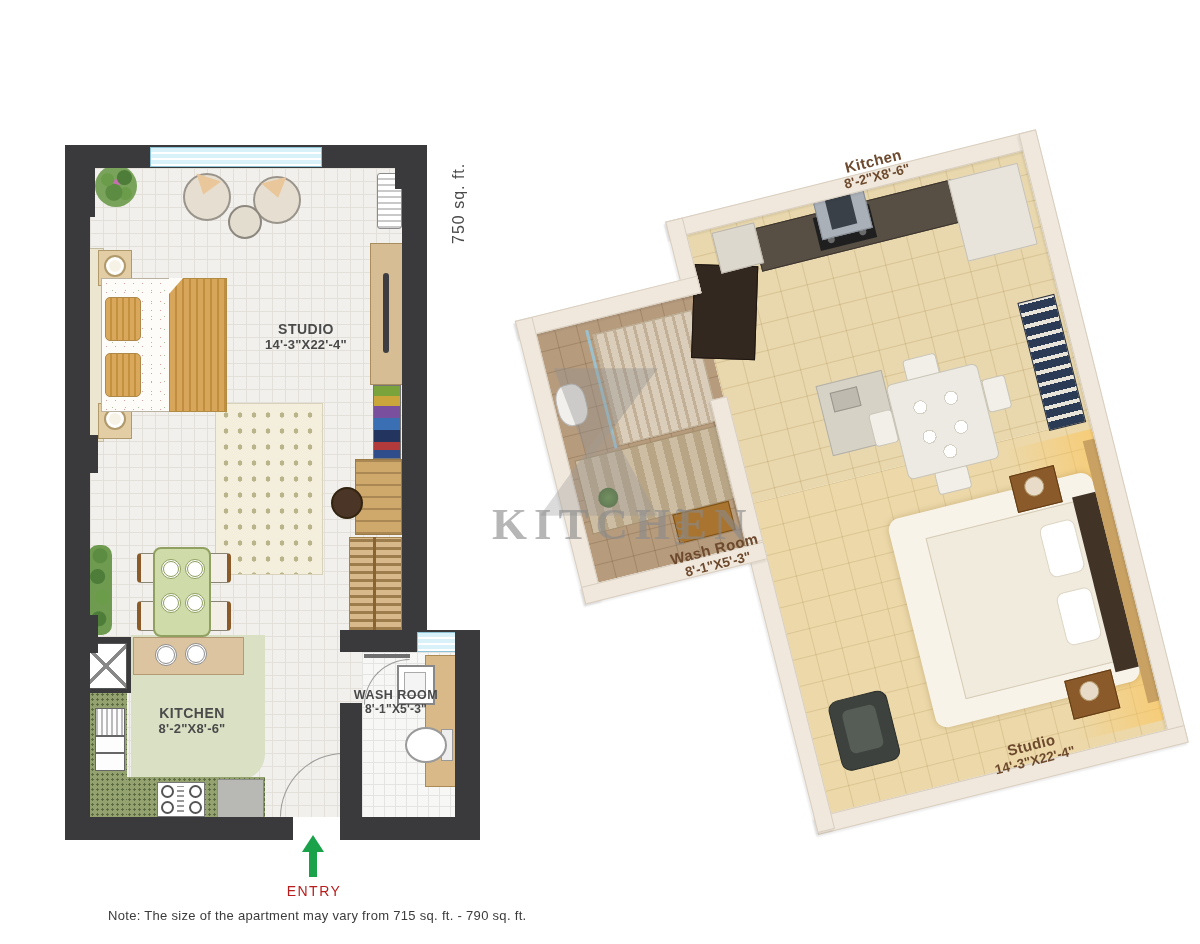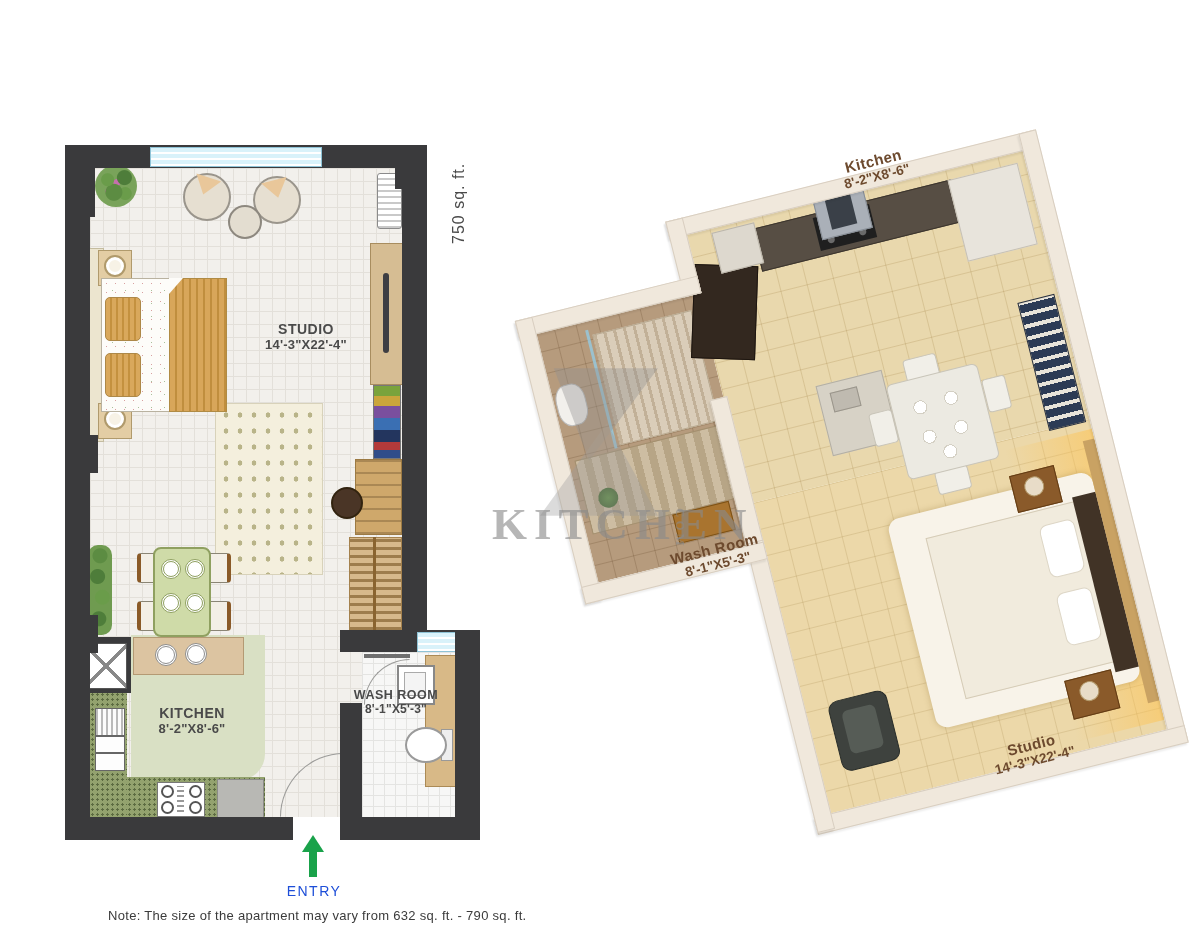--- a/index.html
+++ b/index.html
@@ -54,7 +54,7 @@
     border-left:11px solid transparent;border-right:11px solid transparent;border-bottom:17px solid #19a24a;}
   .entry-stem{position:absolute;left:244px;top:706px;width:8px;height:26px;background:#19a24a;}
   .entry-lbl{position:absolute;left:210px;top:738px;width:78px;text-align:center;font-size:14px;
-    letter-spacing:1.5px;color:#1d4ed8;font-weight:400;}
+    letter-spacing:1.5px;color:#b91c1c;font-weight:400;}
 </style>
 </head>
 <body>

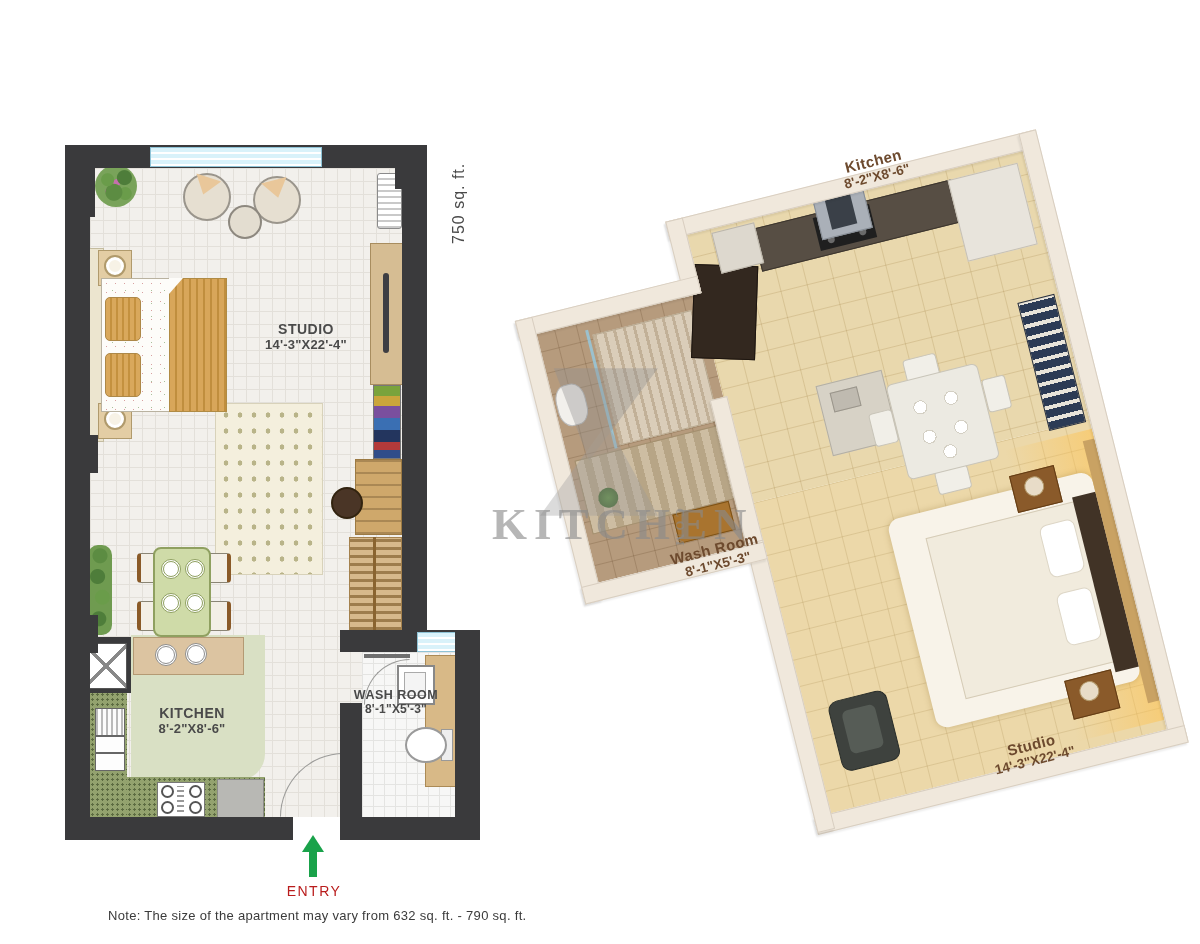--- a/index.html
+++ b/index.html
@@ -274,7 +274,7 @@
   <div class="abs wm-text">KITCHEN</div>
   <div class="abs wm-tld">COM</div>
 
-  <div class="abs note">Note: The size of the apartment may vary from 632 sq. ft. - 790 sq. ft.</div>
+  <div class="abs note">Note: The size of the apartment may vary from 715 sq. ft. - 790 sq. ft.</div>
 </div>
 
 </body></html>

